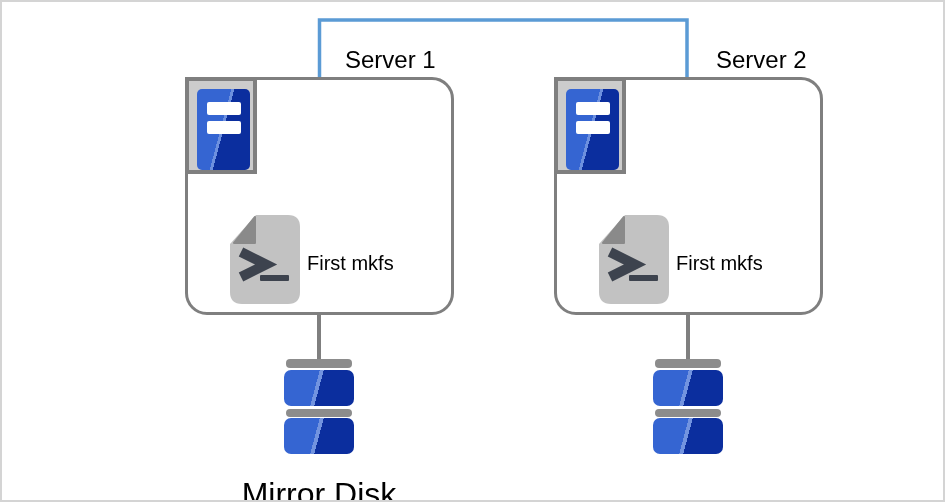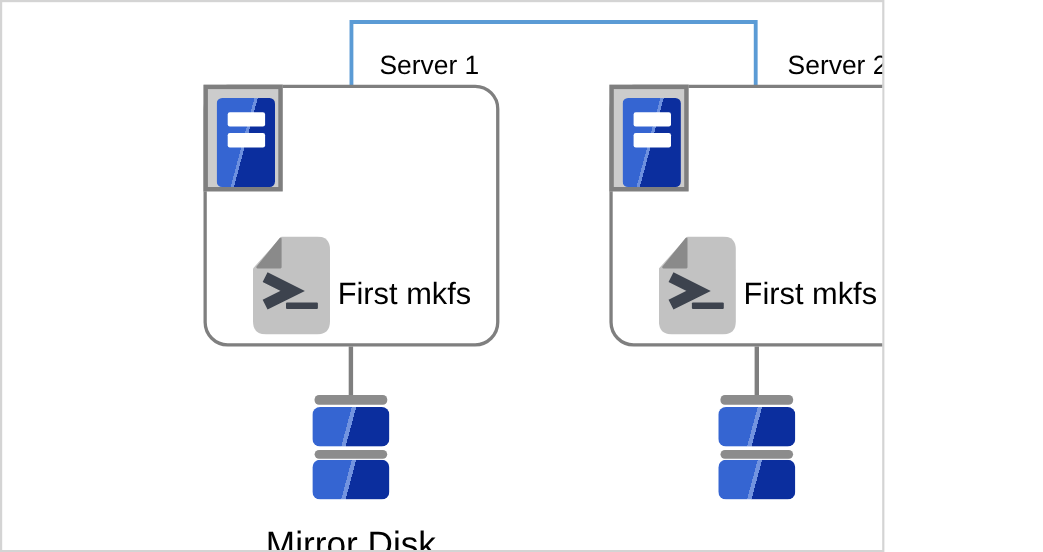--- a/index.html
+++ b/index.html
@@ -4,7 +4,7 @@
 <style>
   html,body{margin:0;padding:0;background:#fff;font-family:"Liberation Sans","DejaVu Sans",sans-serif;}
   .stage{
-    position:relative;width:804px;height:502px;background:#fff;
+    position:relative;width:945px;height:502px;background:#fff;
     border:2px solid var(--canvas_border);box-sizing:border-box;overflow:hidden;
   }
   .netlink{position:absolute;left:0;top:0;pointer-events:none;}

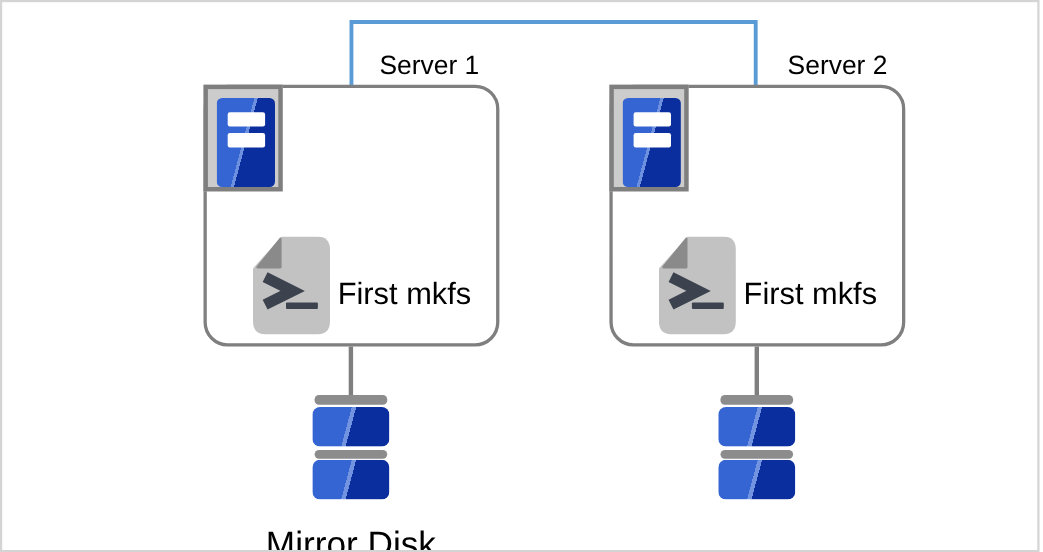--- a/index.html
+++ b/index.html
@@ -49,7 +49,7 @@
   .doc .doc-underscore{fill:var(--glyph_dark);}
 
   .script-label{
-    position:absolute;left:122px;top:250px;font-size:28px;line-height:1.1;
+    position:absolute;left:122px;top:250px;font-size:20px;line-height:1.1;
     color:var(--text);white-space:nowrap;
   }
 

